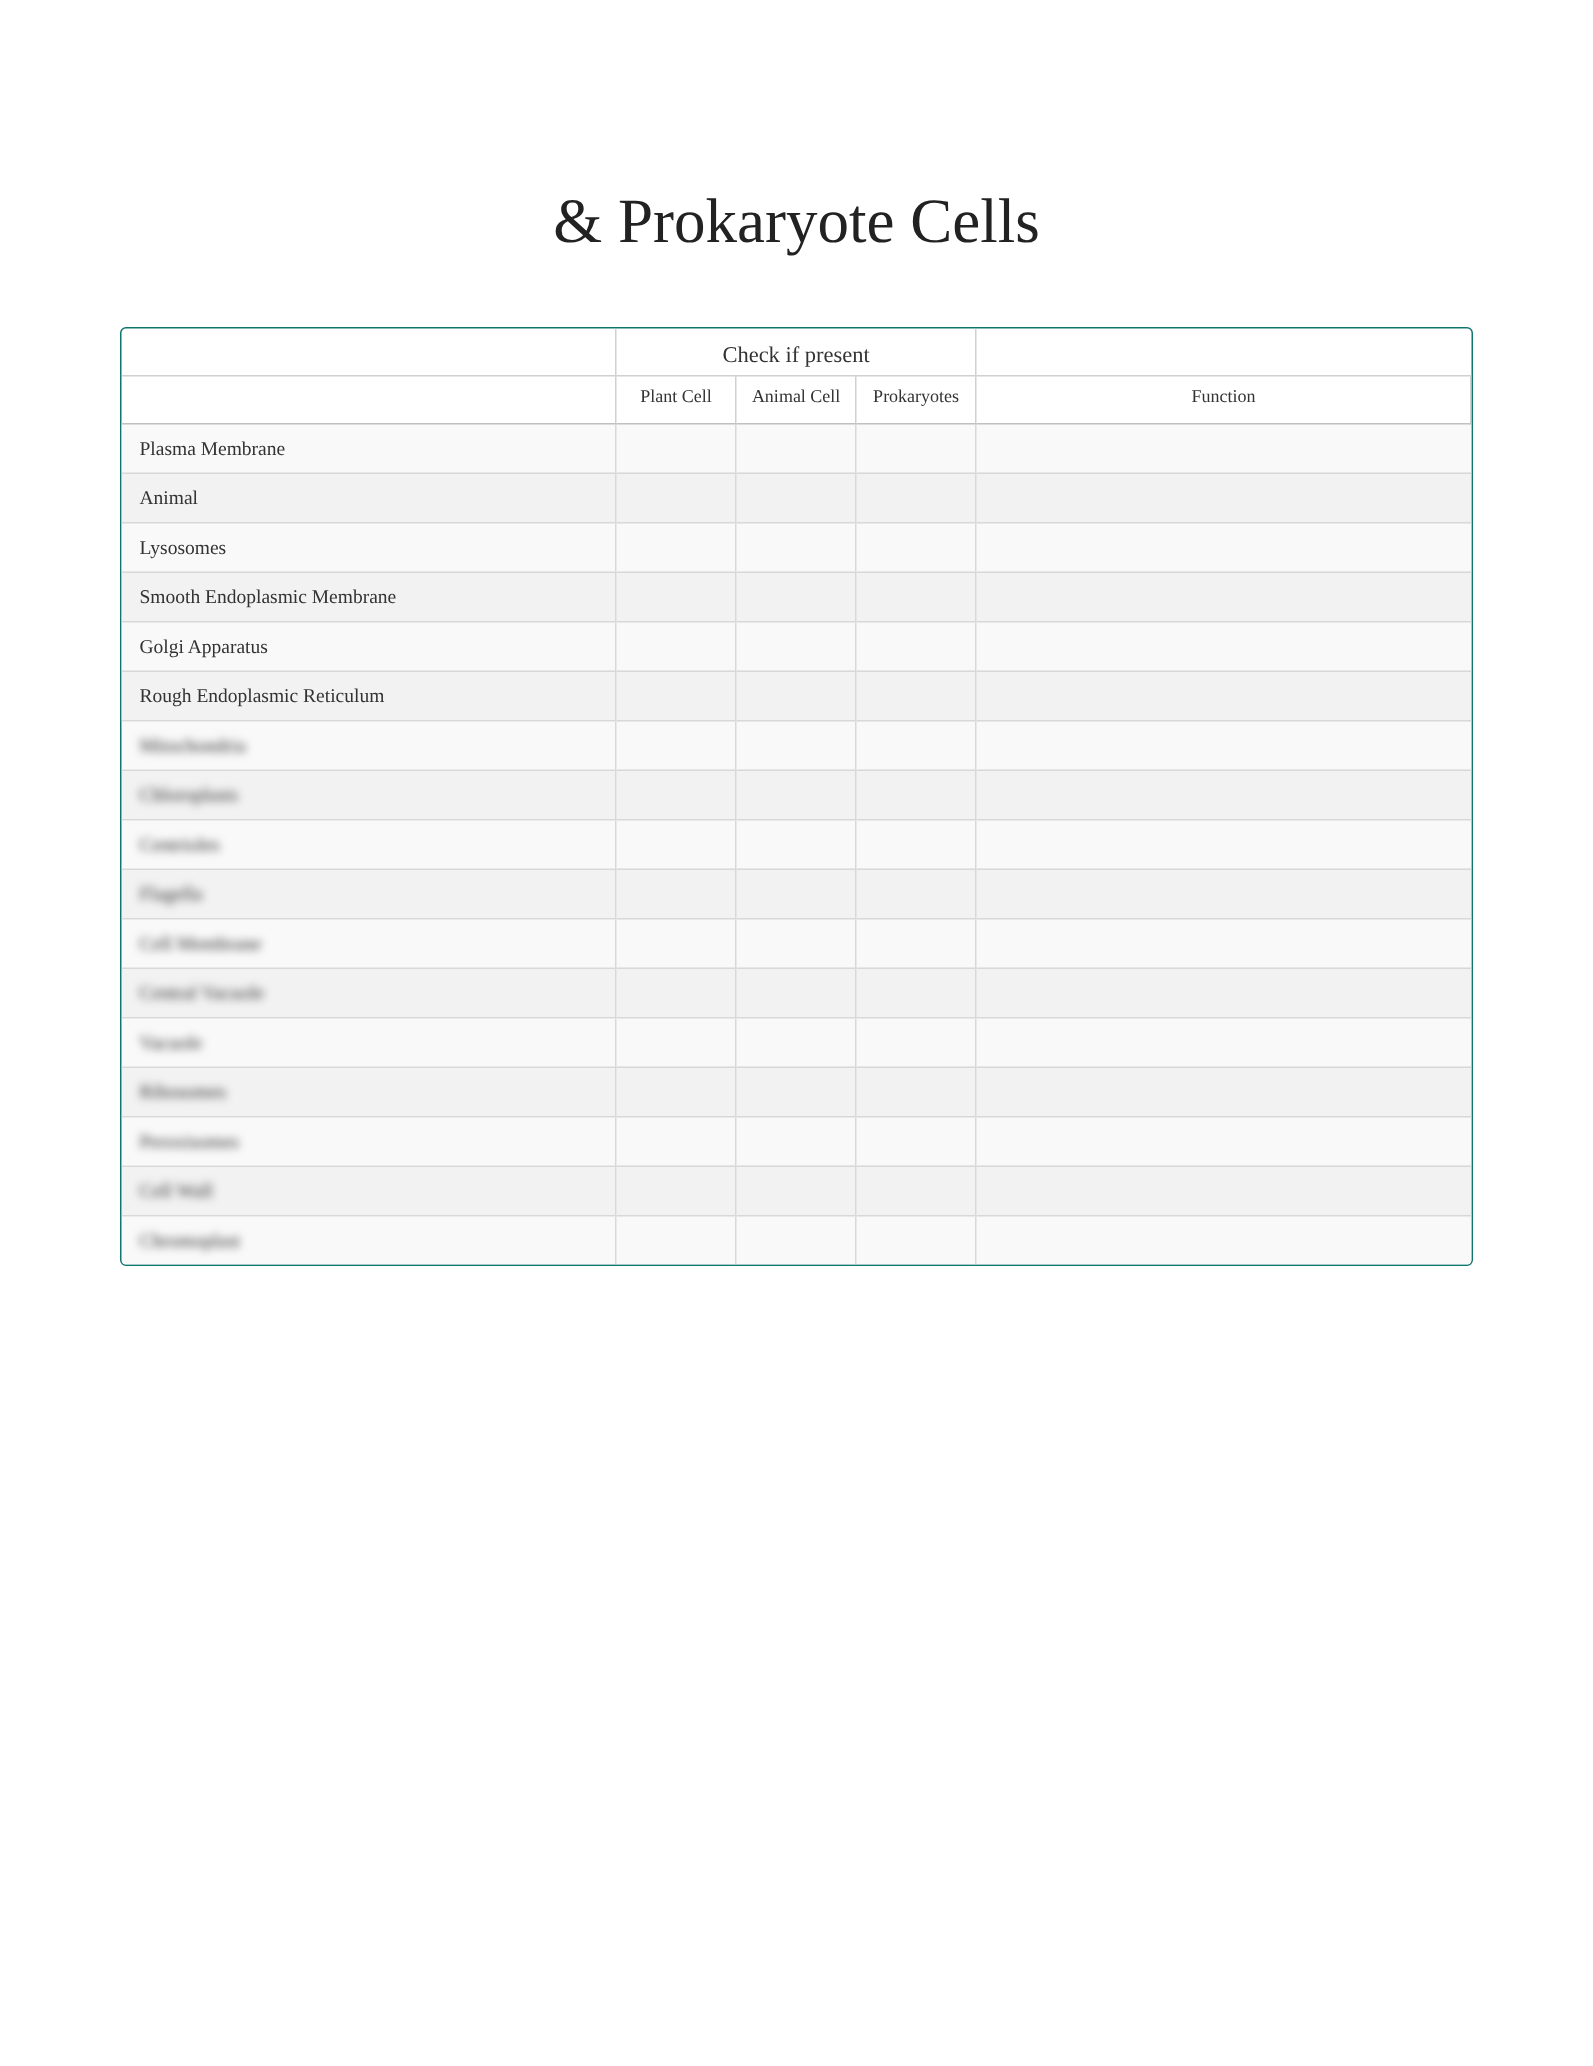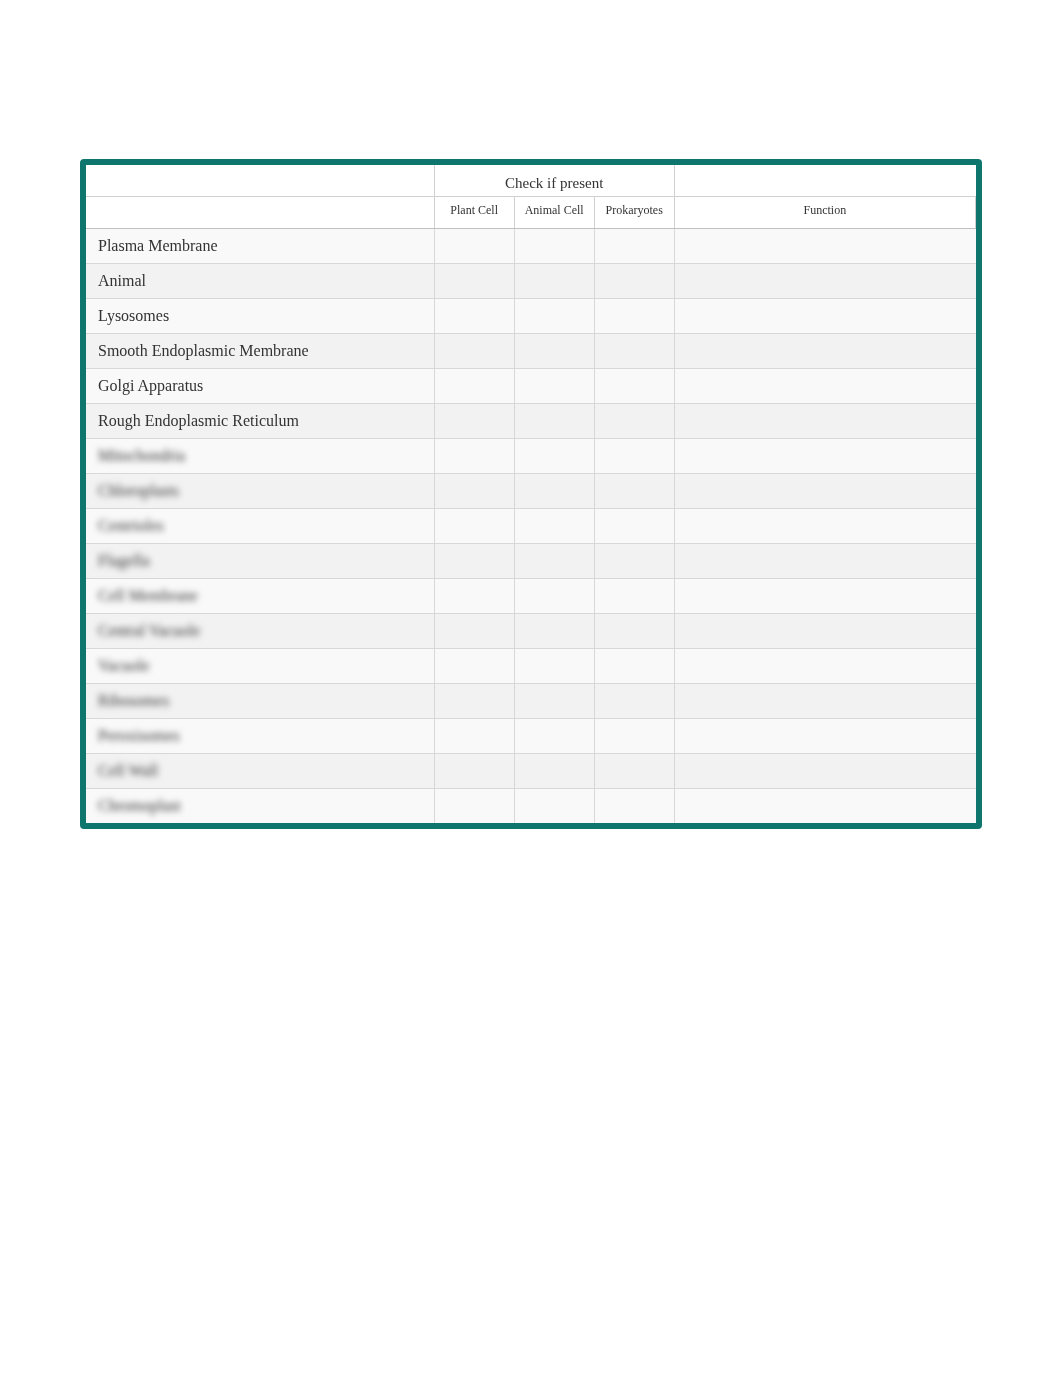--- a/index.html
+++ b/index.html
@@ -140,6 +140,7 @@
 
 <h1 class="page-title">
   <br>
+  <span>&amp; Prokaryote Cells</span>
 </h1>
 
 <div class="table-wrapper">

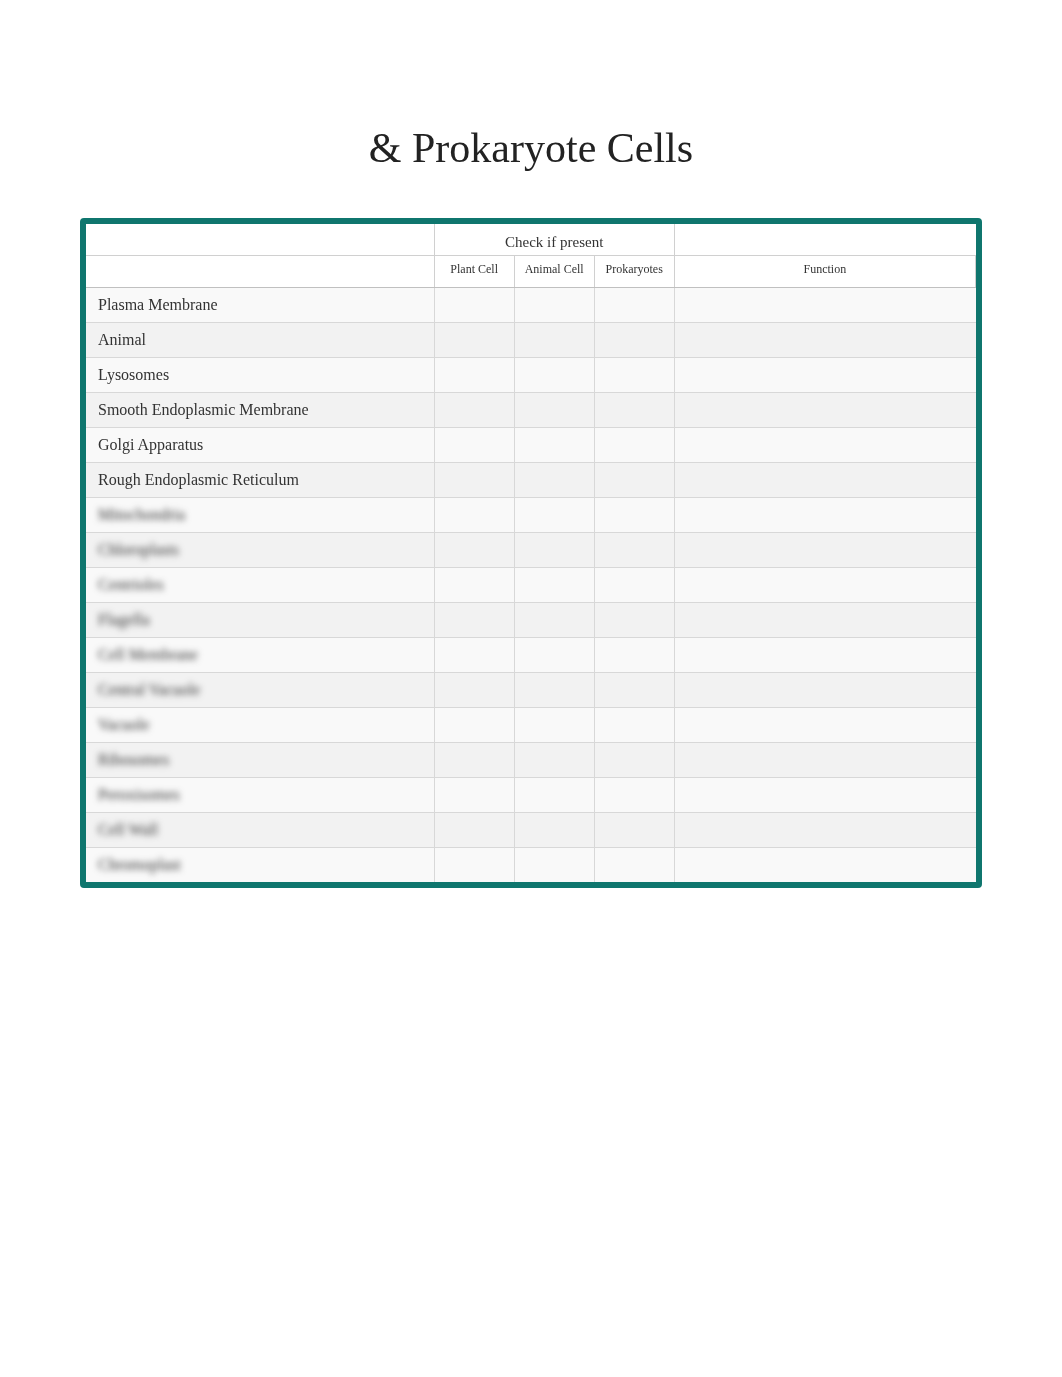--- a/index.html
+++ b/index.html
@@ -27,7 +27,7 @@
     }
 
     .table-wrapper {
-      border: 6px solid #0f766e;
+      border: 1px solid #0f766e;
       border-radius: 4px;
       overflow: hidden;
       margin-top: 10px;

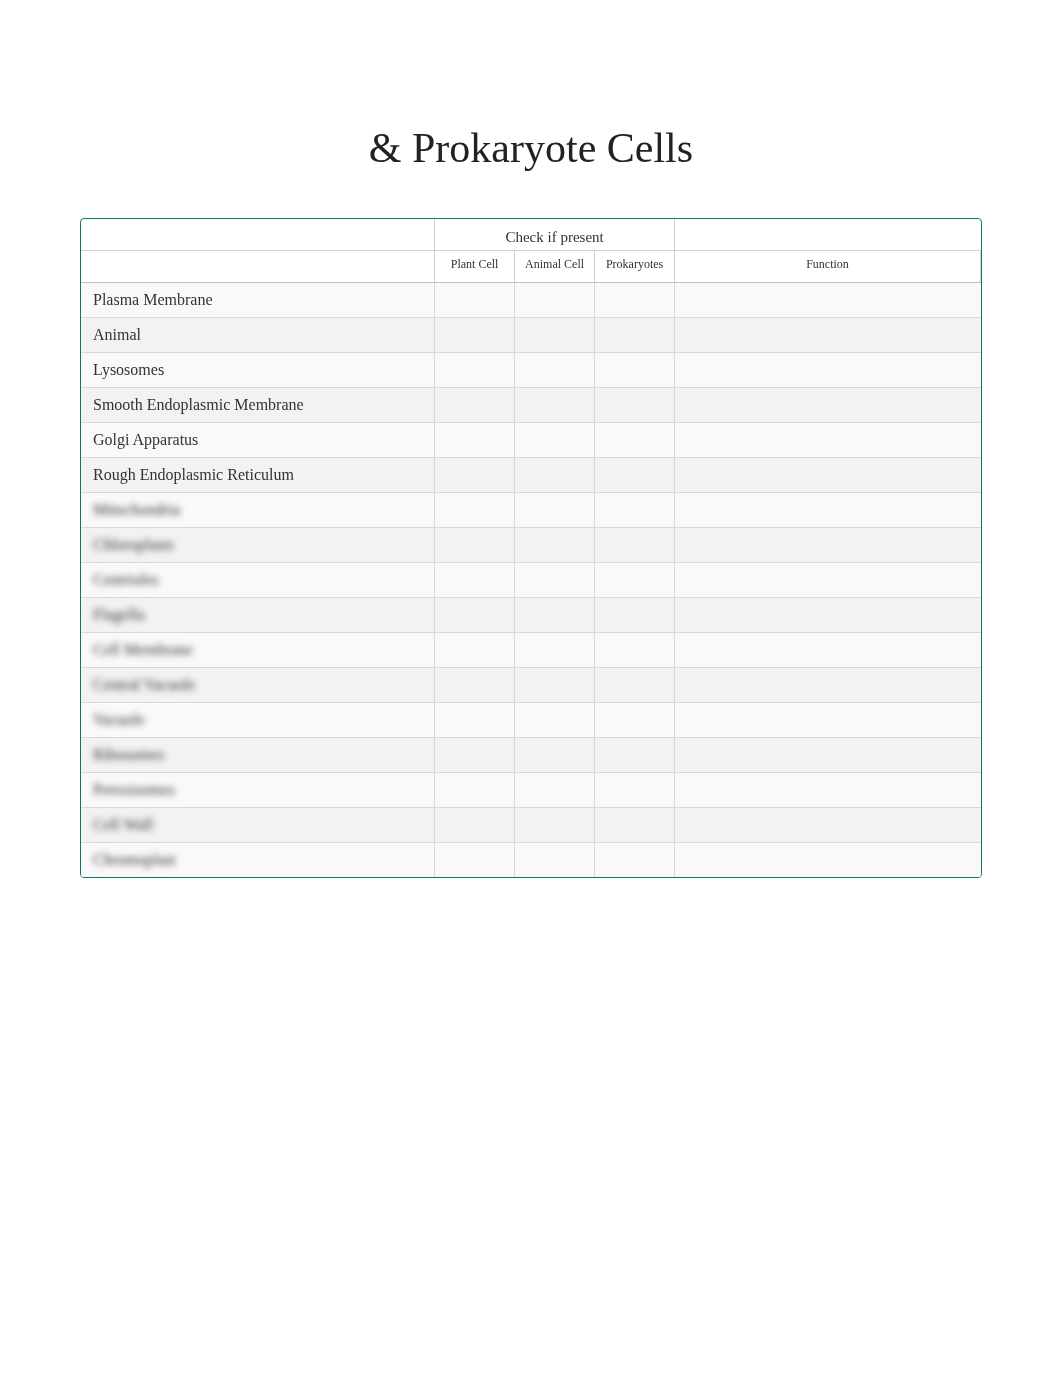--- a/index.html
+++ b/index.html
@@ -87,7 +87,7 @@
 
     tbody tr td:first-child {
       padding-left: 12px;
-      font-size: 16px;
+      font-size: 13px;
       color: #333;
       min-width: 200px;
     }

